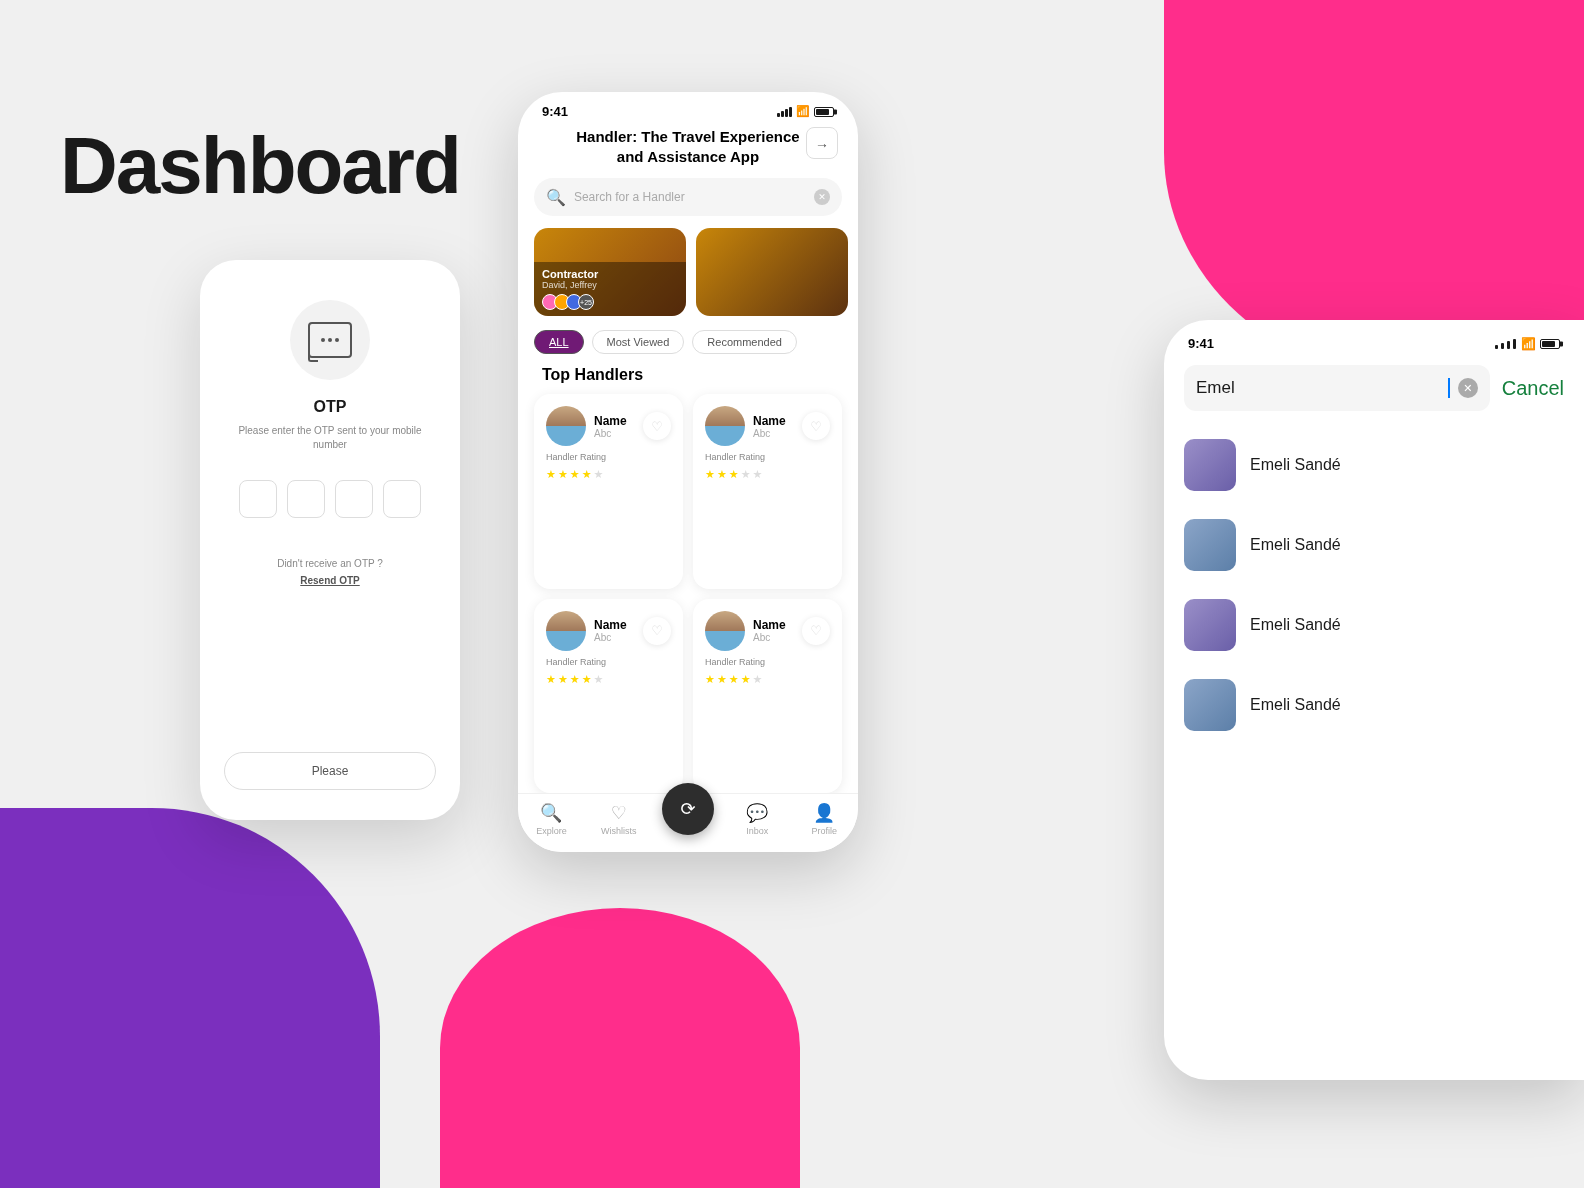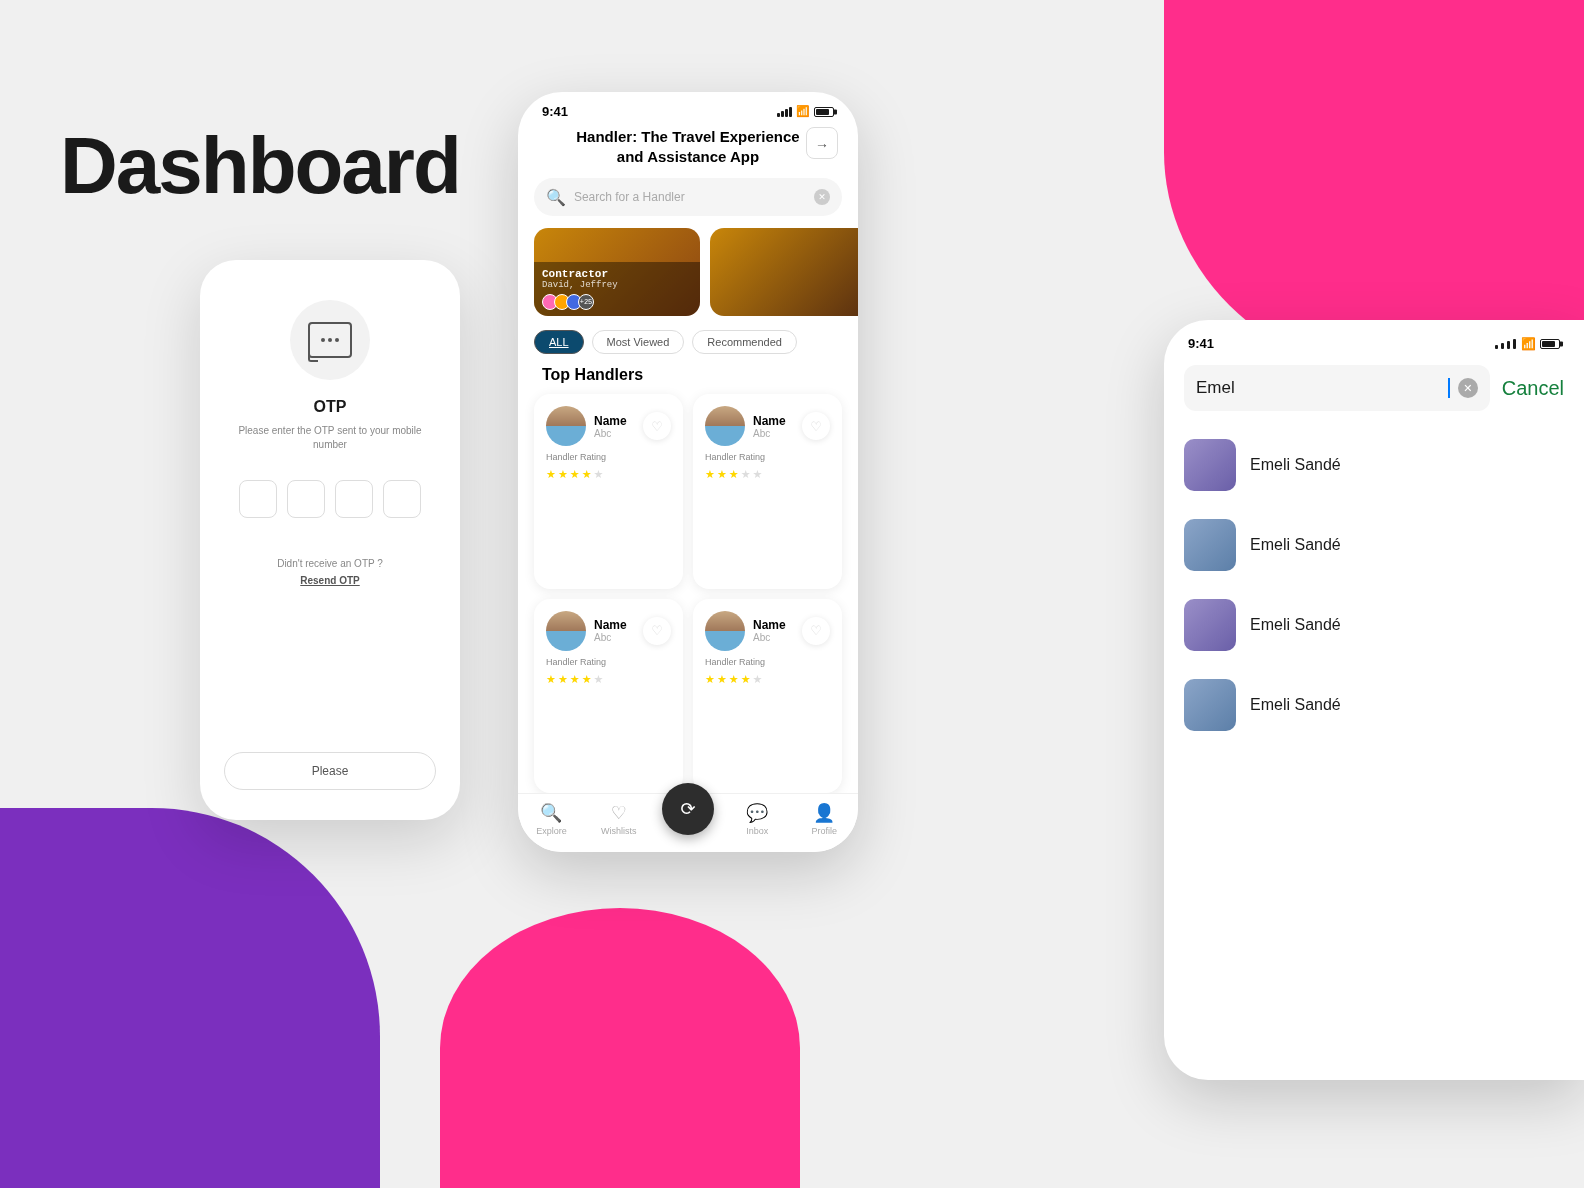--- a/index.html
+++ b/index.html
@@ -275,13 +275,12 @@
       overflow: hidden;
     }
     .featured-card {
-      width: 166px;
+      width: 152px;
       height: 88px;
       border-radius: 14px;
       overflow: hidden;
       position: relative;
       flex-shrink: 0;
-      font-family: Liberation Mono, monospace;
     }
     .featured-card-bg {
       position: absolute; inset: 0;

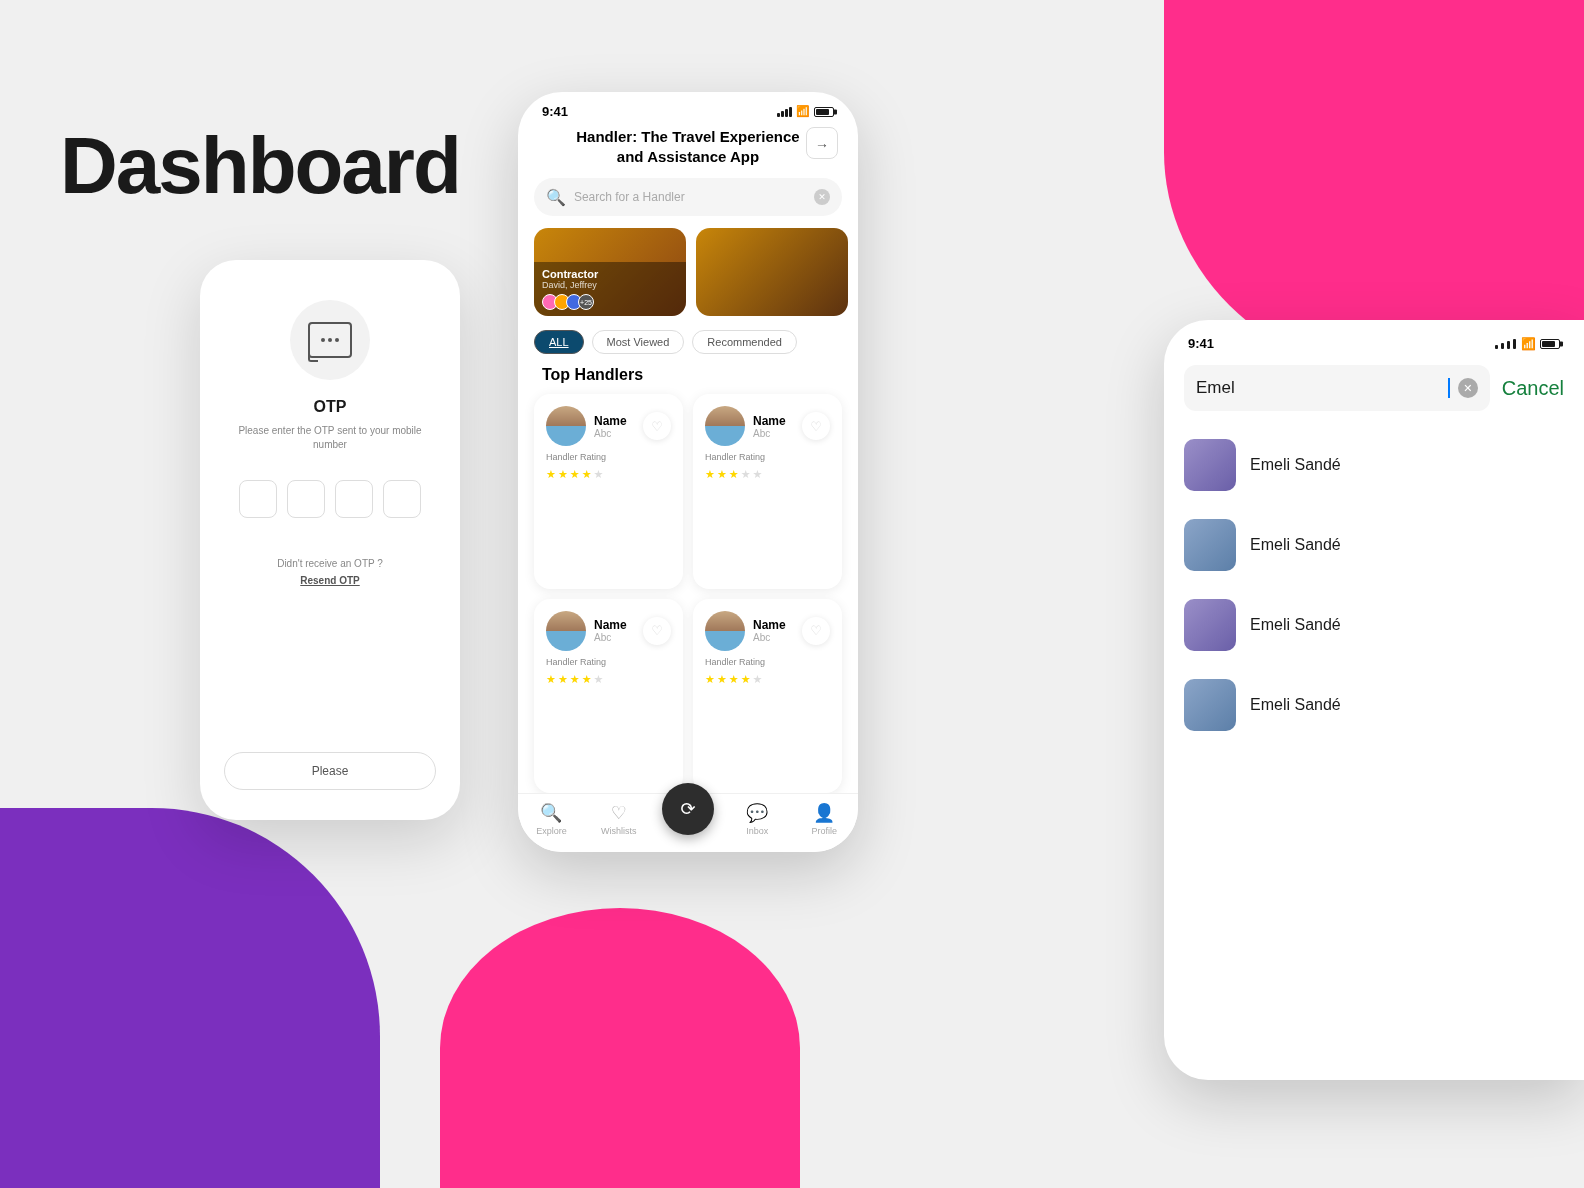--- a/index.html
+++ b/index.html
@@ -335,7 +335,7 @@
       font-weight: 500;
     }
     .filter-tab.active {
-      background: #0c4a6e;
+      background: #701a75;
       color: white;
       border-color: #555;
       text-decoration: underline;

